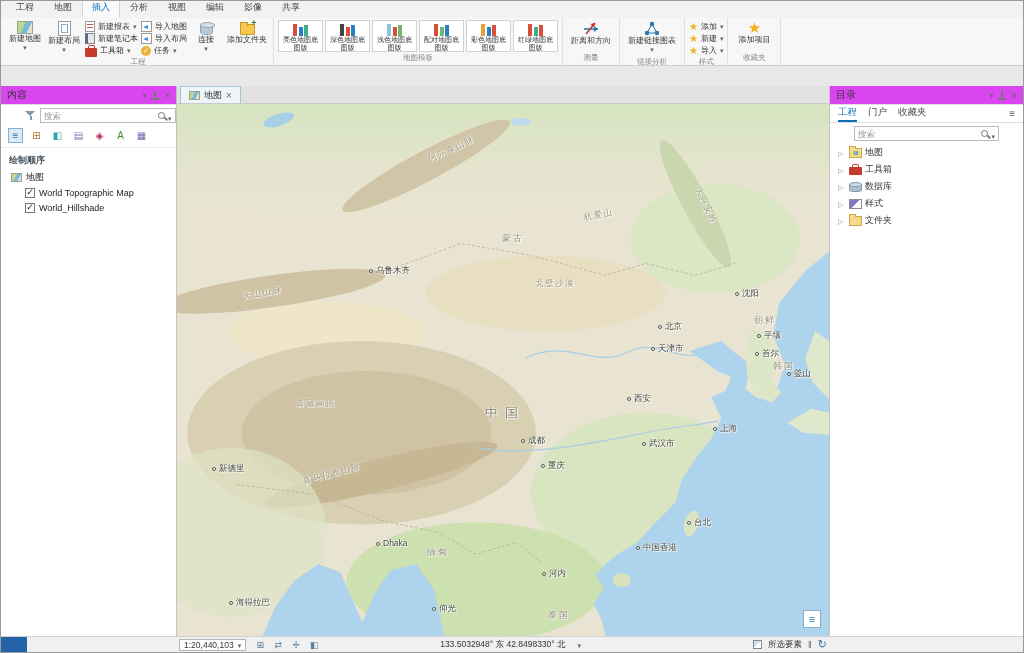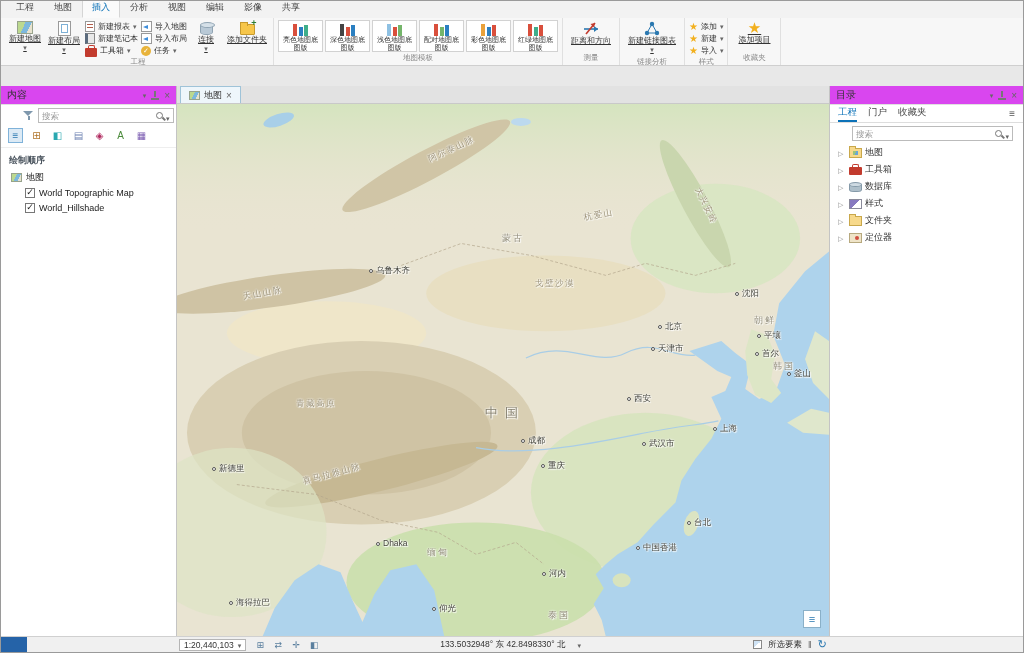--- a/index.html
+++ b/index.html
@@ -33,7 +33,7 @@
   .rgroup { display:flex; flex-direction:column; border-right:1px solid #e0e0e0; padding:2px 4px 0; }
   .rgroup-content { flex:1; display:flex; align-items:flex-start; gap:3px; }
   .rgroup-label { text-align:center; font-size:7.5px; color:#888; padding:1px 2px 2px; }
-  .rbtn-big { display:flex; flex-direction:column; align-items:center; font-size:8px; color:#333; padding:1px 2px; line-height:1.1; text-align:center; min-width:32px;text-decoration:underline; }
+  .rbtn-big { display:flex; flex-direction:column; align-items:center; font-size:8px; color:#333; padding:1px 2px; line-height:1.1; text-align:center; min-width:32px; }
   .rbtn-big .lbl { margin-top:1px; white-space:nowrap; }
   .rcol { display:flex; flex-direction:column; gap:1px; padding-top:1px; }
   .rbtn-sm { display:flex; align-items:center; gap:3px; font-size:8px; color:#333; height:11px; white-space:nowrap; }

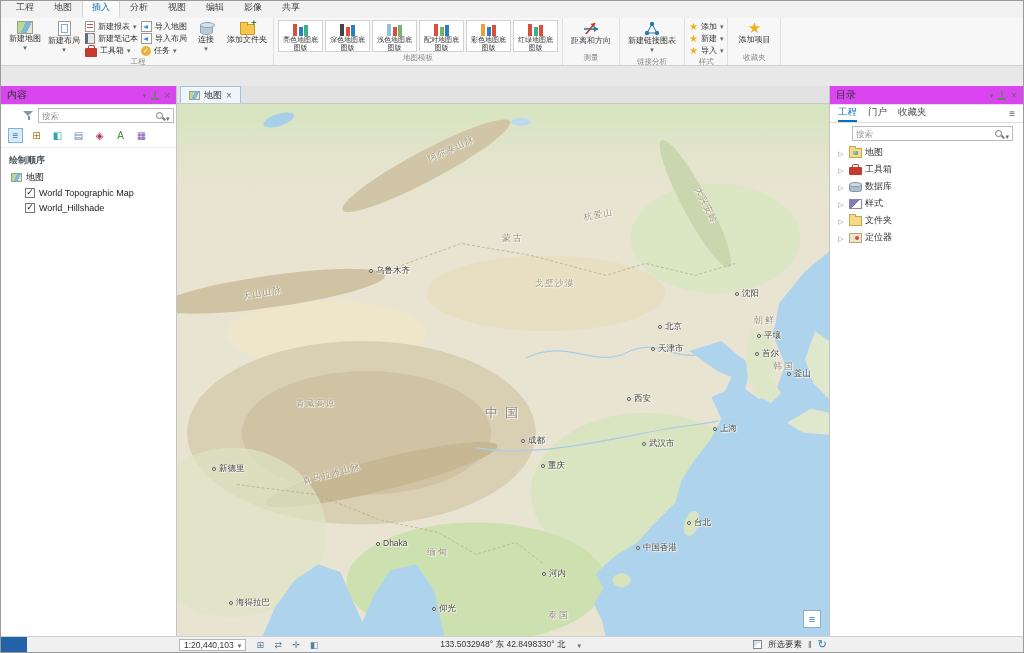--- a/index.html
+++ b/index.html
@@ -90,7 +90,7 @@
   .funnel { position:relative; width:11px; height:11px; display:inline-block; flex:none; }
   .funnel::before { content:""; position:absolute; top:1px; left:0; border-left:5.5px solid transparent; border-right:5.5px solid transparent; border-top:5px solid #7f98ad; }
   .funnel::after { content:""; position:absolute; top:6px; left:4.5px; width:2px; height:4px; background:#7f98ad; }
-  .search-row { display:flex; align-items:center; gap:4px; padding:3px 10px;margin-left:12px; }
+  .search-row { display:flex; align-items:center; gap:4px; padding:3px 24px; }
   .search-box { flex:1; height:15px; border:1px solid #bbb; background:#fff; display:flex; align-items:center; gap:3px; padding:0 3px; }
   .search-box input { border:none; outline:none; flex:1; font-size:8.5px; color:#555; min-width:0; background:transparent; font-family:inherit; }
   .search-box input::placeholder { color:#999; }

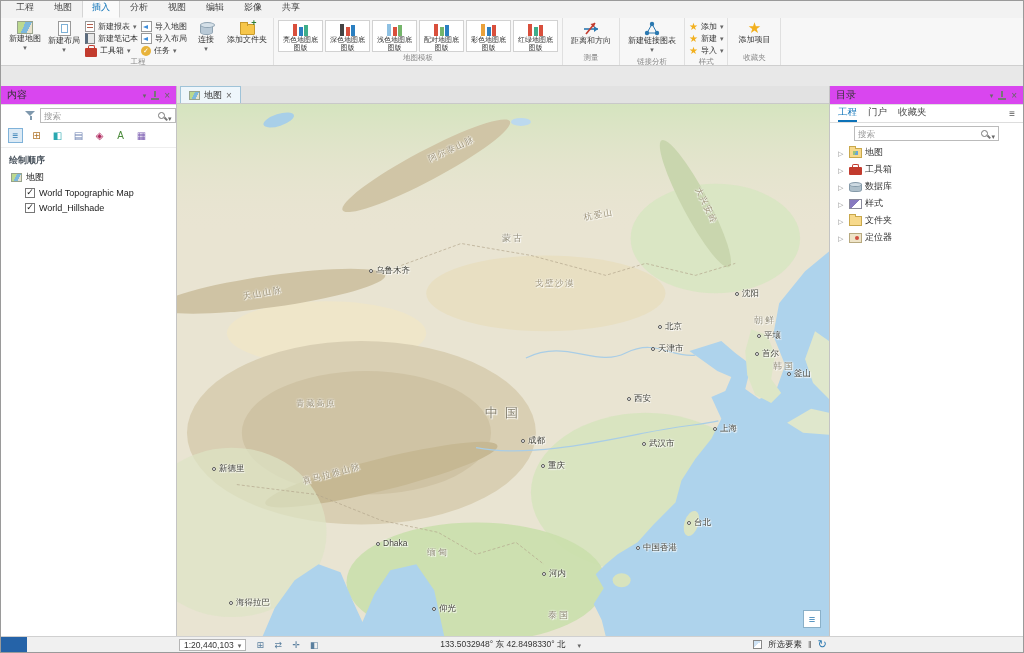--- a/index.html
+++ b/index.html
@@ -515,11 +515,6 @@
         <span class="cat-ic ci-folder"></span>
         <span>文件夹</span>
       </div>
-      <div class="cat-row">
-        <span class="tw"></span>
-        <span class="cat-ic ci-locator"></span>
-        <span>定位器</span>
-      </div>
     </div>
 
   </div>

